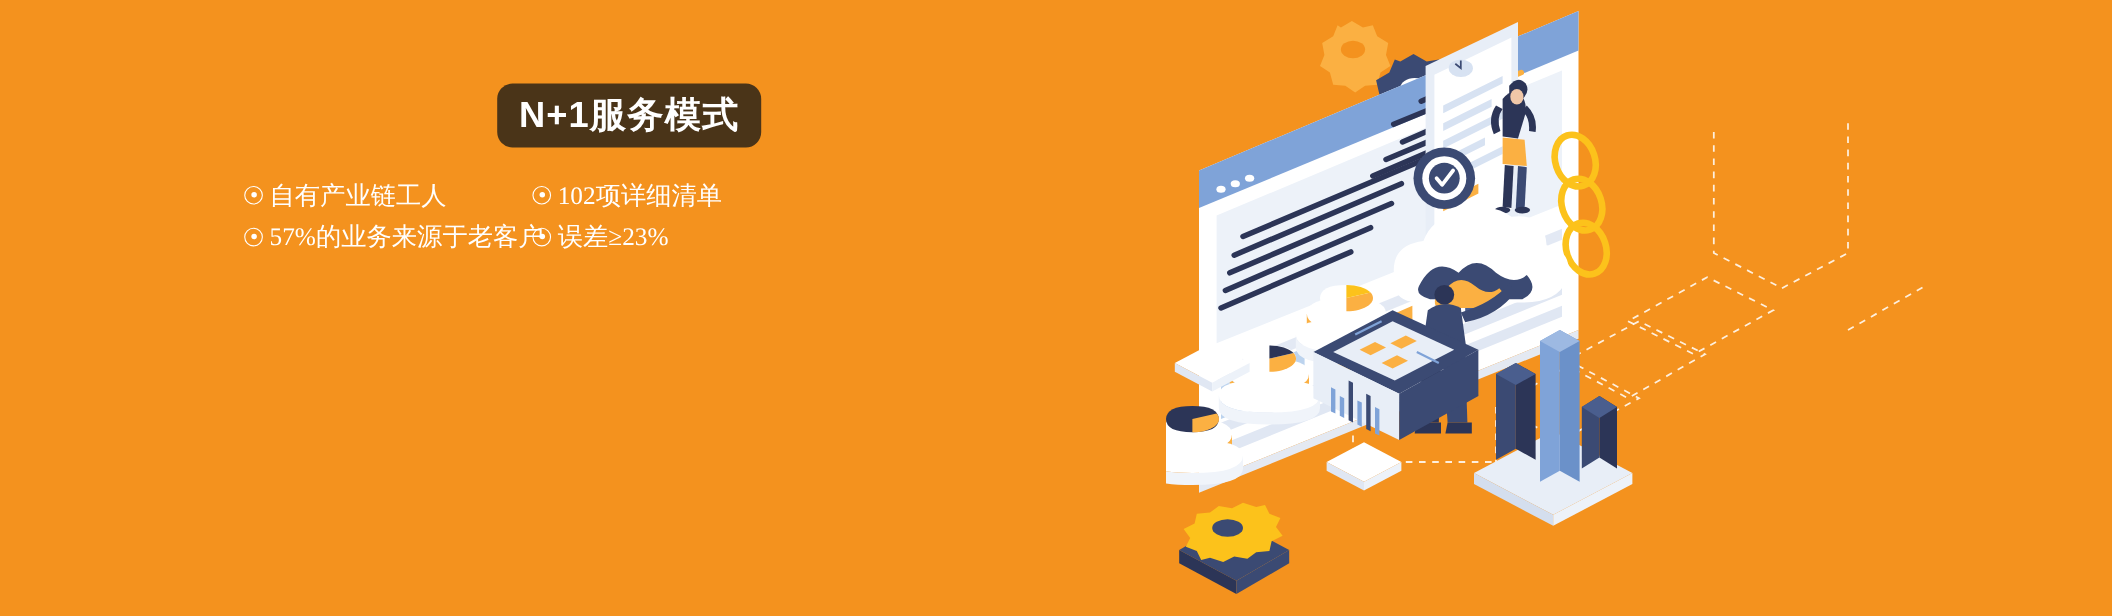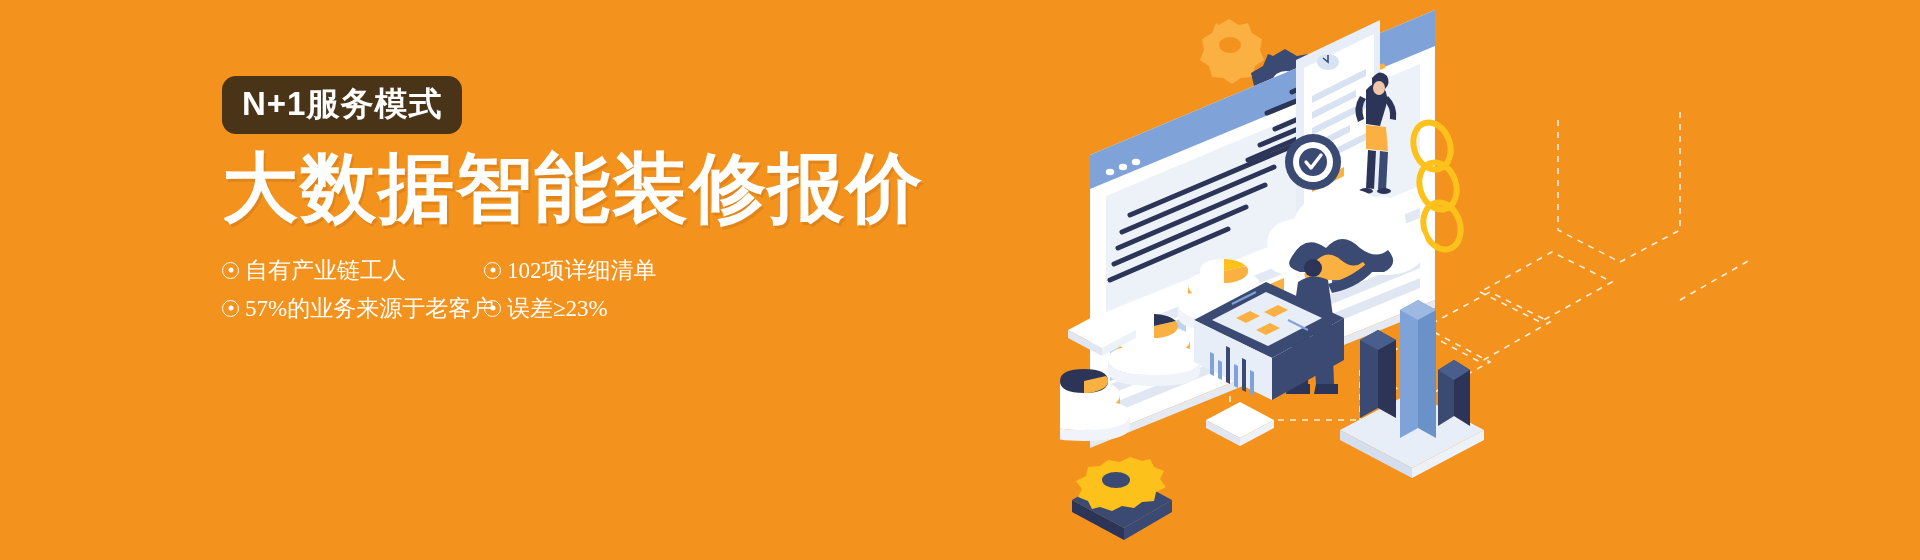--- a/index.html
+++ b/index.html
@@ -22,6 +22,7 @@
     left: 222px;
     top: 76px;
     width: 700px;
+    text-align: center;
   }
 
   .badge {

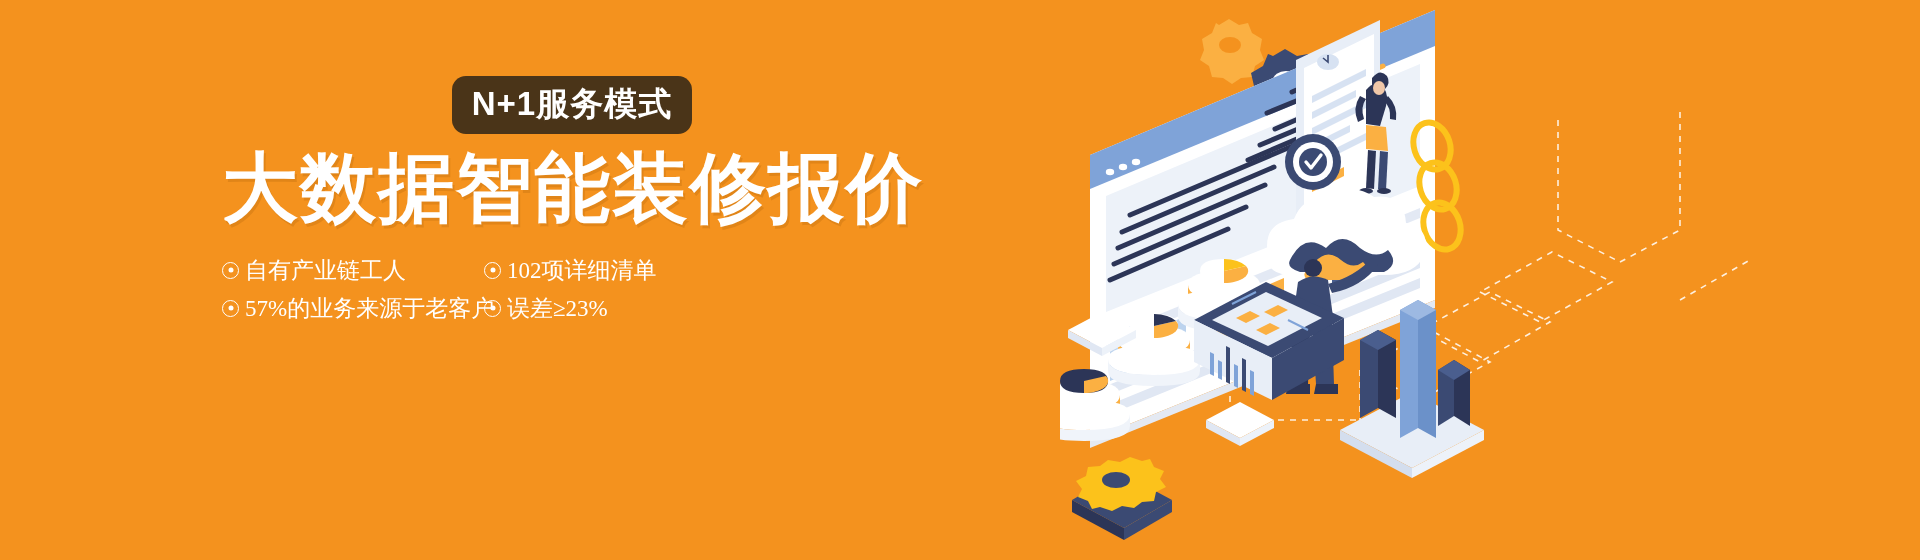--- a/index.html
+++ b/index.html
@@ -106,7 +106,6 @@
 
     <div class="badge">N+1服务模式</div>
 
-    <div class="main-title">大数据智能装修报价</div>
 
     <div class="bullets">
       <div class="bullet">

